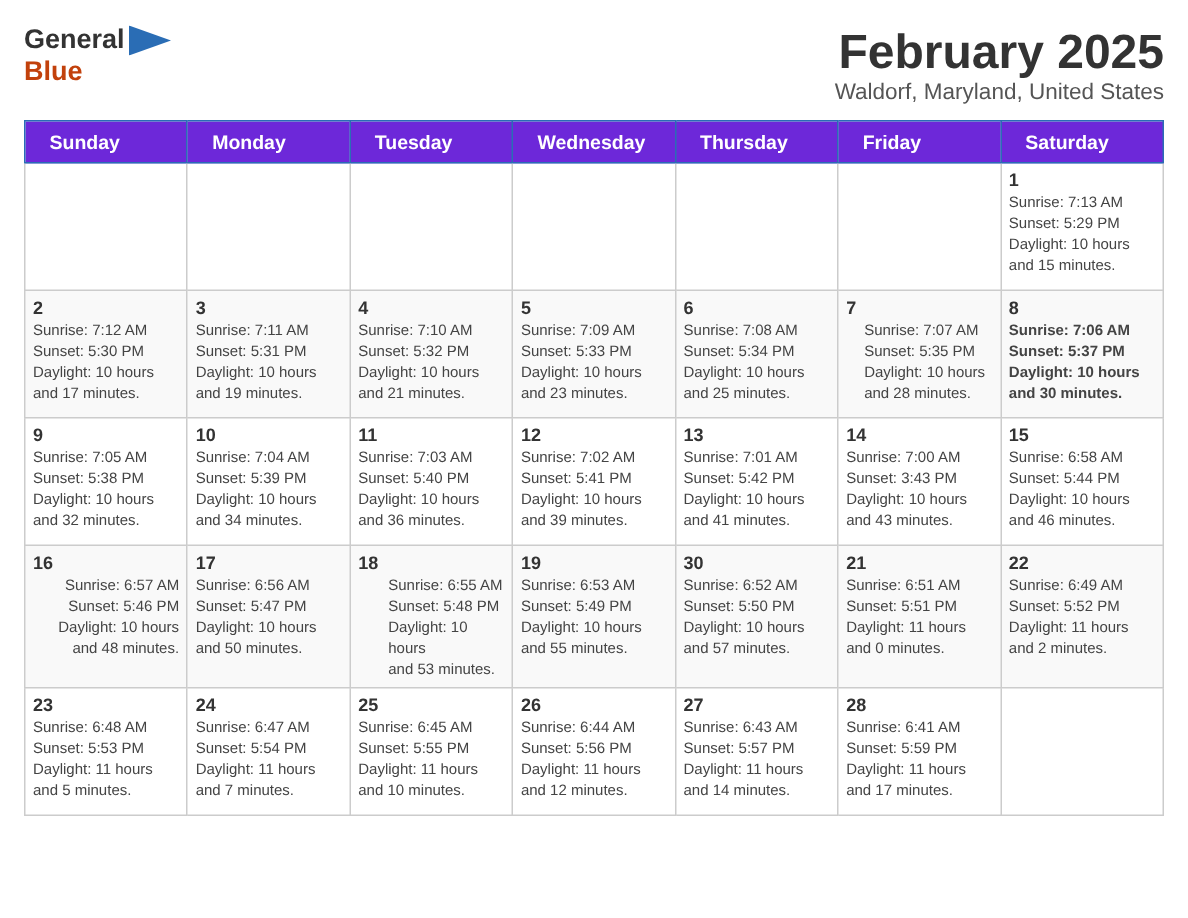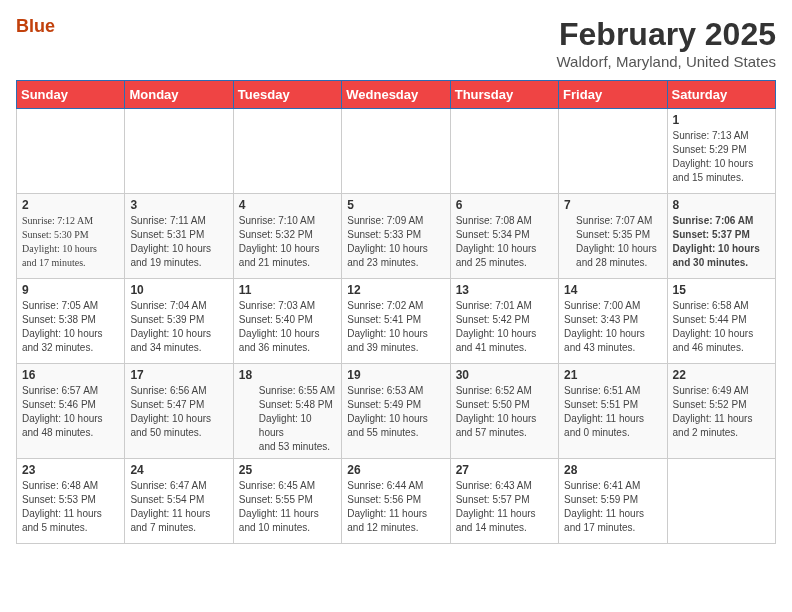--- a/index.html
+++ b/index.html
@@ -88,6 +88,12 @@
 
 <div class="header">
   <div class="logo">
+    <div class="logo-top">
+      <span style="font-size:18px;font-weight:bold;color:#333;">General</span>
+      <svg width="28" height="20" viewBox="0 0 28 20" style="margin-left:3px;">
+        <polygon points="0,0 28,10 0,20" fill="#2a6db5"></polygon>
+      </svg>
+    </div>
     <span style="font-size:18px;font-weight:bold;color:#c2410c;">Blue</span>
   </div>
   <div class="title-area">

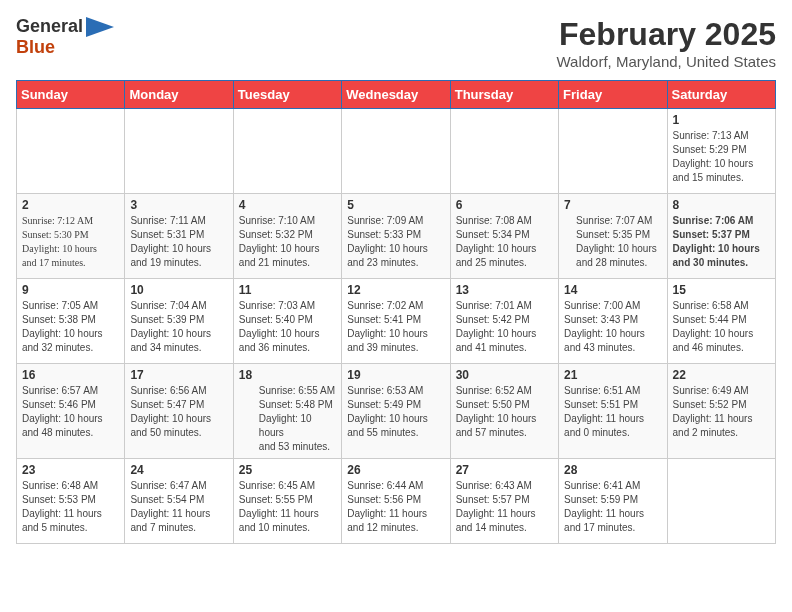--- a/index.html
+++ b/index.html
@@ -45,10 +45,10 @@
       border: 1px solid #ccc;
     }
     .calendar th {
-      background-color: #ef4444;
+      background-color: #6d28d9;
       color: #fff;
       font-size: 13px;
-      padding: 6px 4px;
+      padding: 6px 16px;
       text-align: left;
       border: 1px solid #2a6db5;
     }

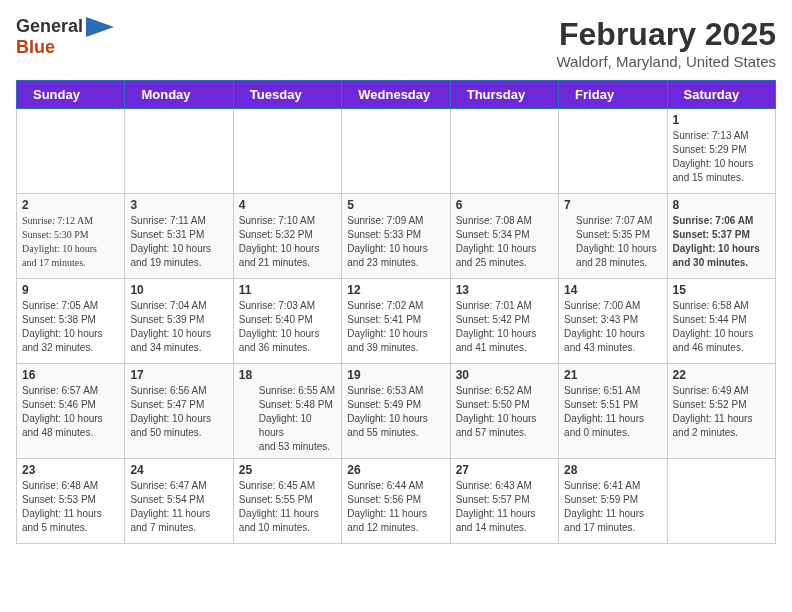--- a/index.html
+++ b/index.html
@@ -133,7 +133,7 @@
       <tr class="week-row">
         <td>
           <span class="day-number">2</span>
-          <div class="day-info" style="white-space: pre-line; font-family: Liberation Serif, serif;">Sunrise: 7:12 AM
+          <div class="day-info" style="white-space: pre-line;">Sunrise: 7:12 AM
 Sunset: 5:30 PM
 Daylight: 10 hours
 and 17 minutes.</div>

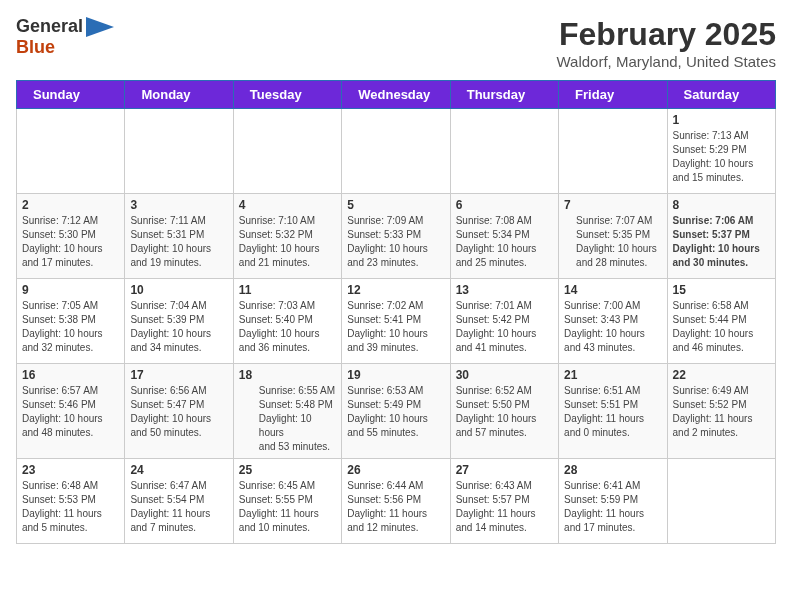--- a/index.html
+++ b/index.html
@@ -235,7 +235,7 @@
       <tr class="week-row">
         <td>
           <span class="day-number">16</span>
-          <div class="day-info" style="white-space: pre-line;">Sunrise: 6:57 AM
+          <div class="day-info" style="white-space: pre-line; text-align: right;">Sunrise: 6:57 AM
 Sunset: 5:46 PM
 Daylight: 10 hours
 and 48 minutes.</div>

